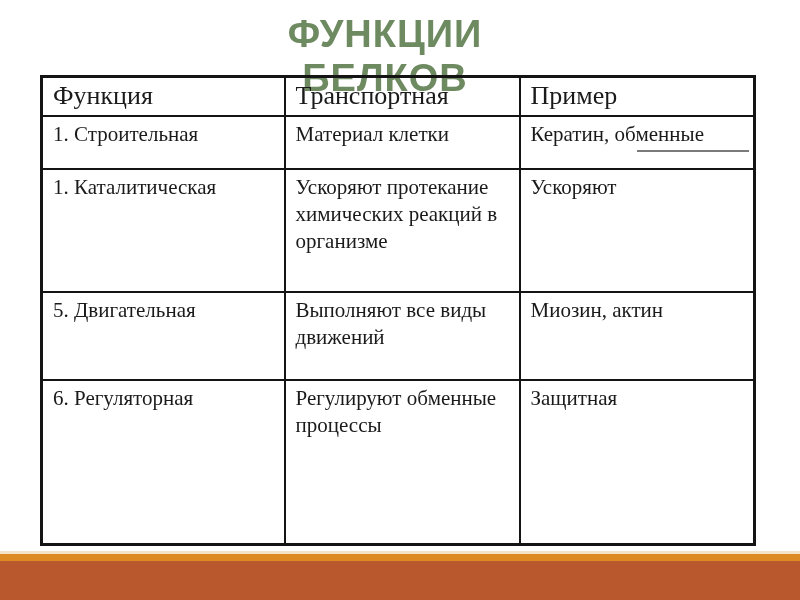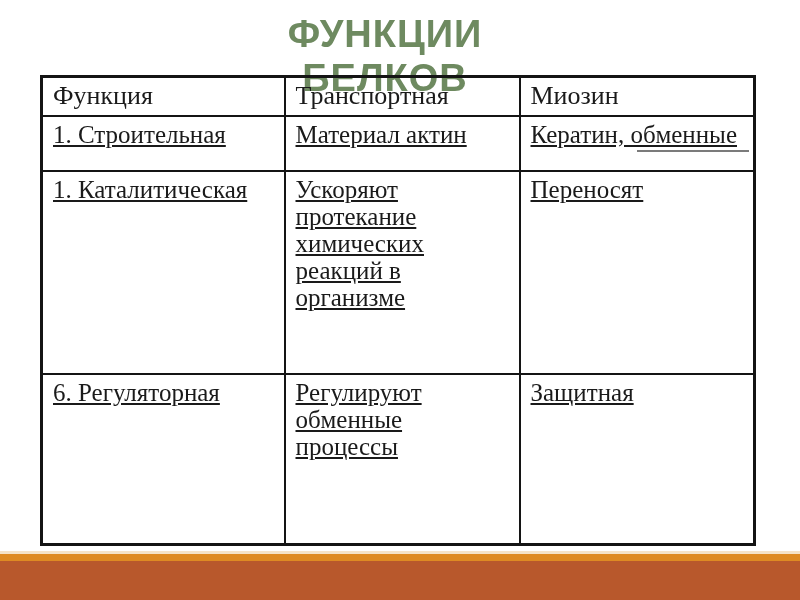--- a/index.html
+++ b/index.html
@@ -99,7 +99,7 @@
       <tr class="row-header">
         <th>Функция</th>
         <th>Транспортная</th>
-        <th>Миозин</th>
+        <th>Пример</th>
       </tr>
     </thead>
     <tbody>

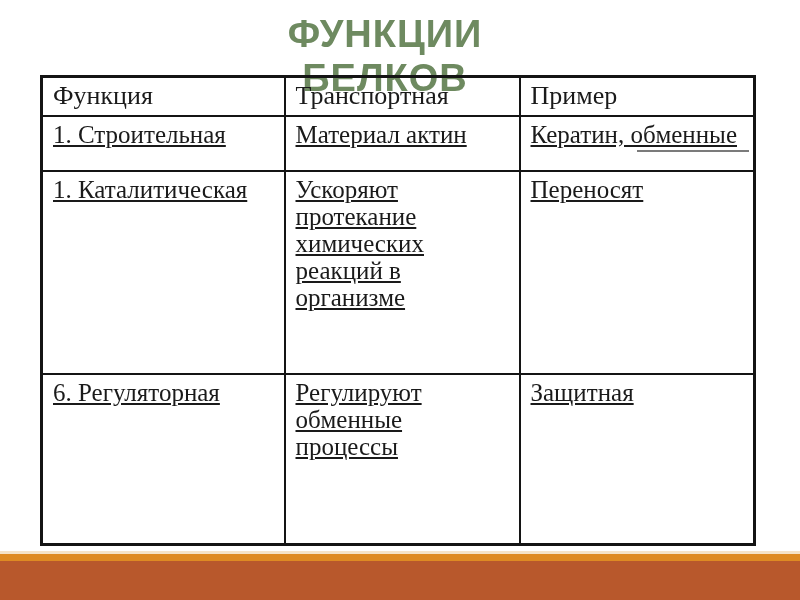--- a/index.html
+++ b/index.html
@@ -54,9 +54,8 @@
     padding-top: 3px;
   }
   table.protein-table td {
-    font-size: 25px;
+    font-size: 21px;
     line-height: 27px;
-    text-decoration: underline;
   }
   tr.row-header { height: 39px; }
   tr.row-1 { height: 39px; }

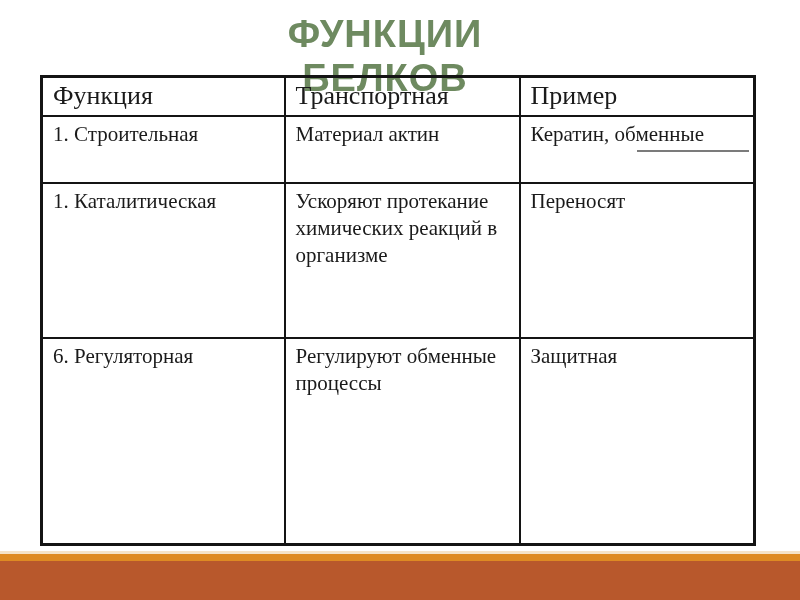--- a/index.html
+++ b/index.html
@@ -104,7 +104,7 @@
     <tbody>
       <tr class="row-1">
         <td>1. Строительная</td>
-        <td>Материал актин</td>
+        <td>Материал клетки</td>
         <td>Кератин, обменные</td>
       </tr>
       <tr class="row-4">

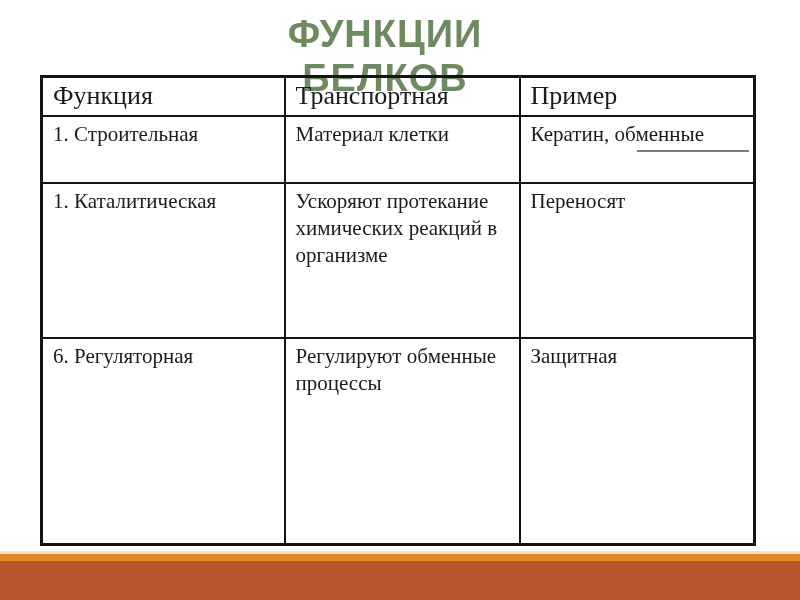--- a/index.html
+++ b/index.html
@@ -112,7 +112,7 @@
         <td>Ускоряют протекание
 химических реакций в
 организме</td>
-        <td>Переносят</td>
+        <td>Ускоряют</td>
       </tr>
       <tr class="row-6">
         <td>6. Регуляторная</td>

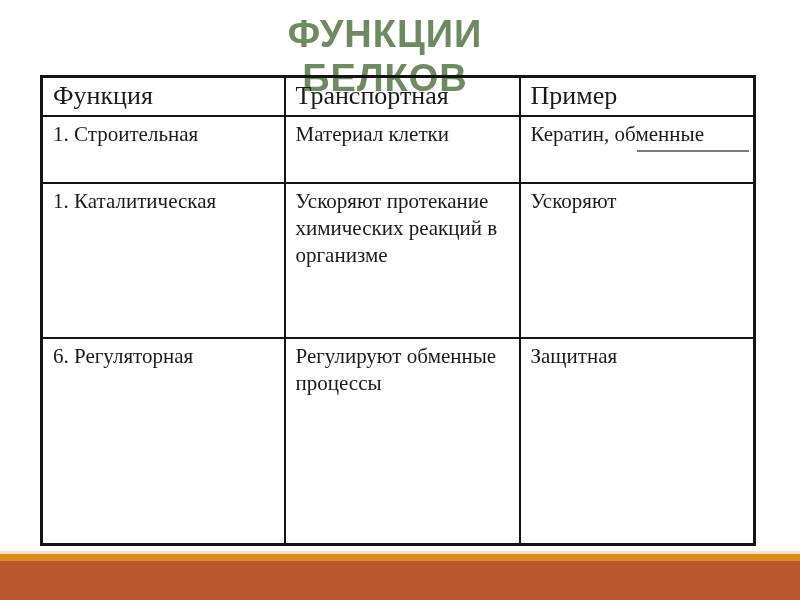--- a/index.html
+++ b/index.html
@@ -114,6 +114,12 @@
 организме</td>
         <td>Ускоряют</td>
       </tr>
+      <tr class="row-5">
+        <td>5. Двигательная</td>
+        <td>Выполняют все виды
+движений</td>
+        <td>Миозин, актин</td>
+      </tr>
       <tr class="row-6">
         <td>6. Регуляторная</td>
         <td>Регулируют обменные

